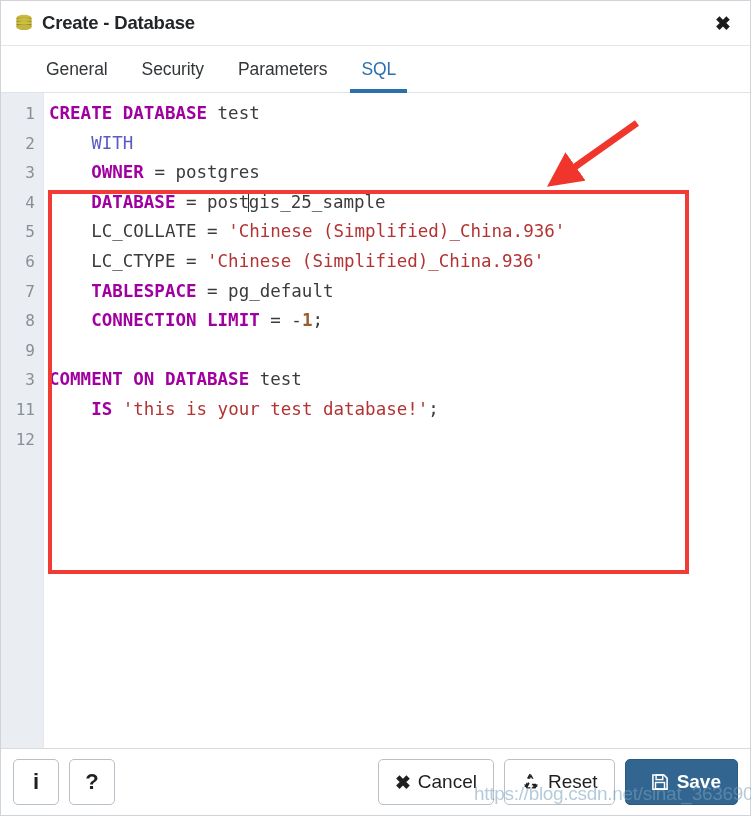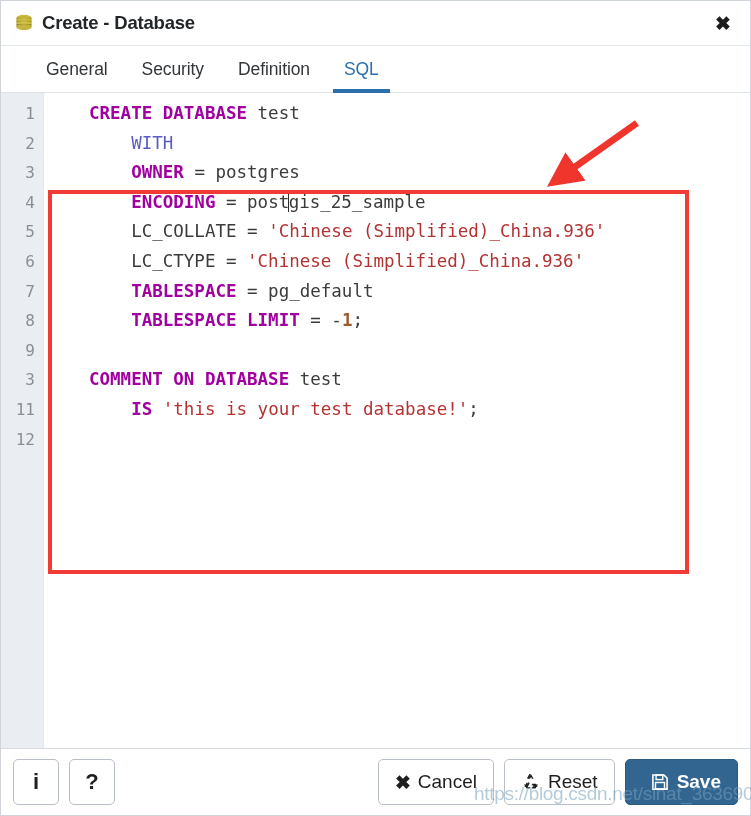--- a/index.html
+++ b/index.html
@@ -271,7 +271,7 @@
   <div class="tabbar">
     <div class="tab">General</div>
     <div class="tab">Security</div>
-    <div class="tab">Definition</div>
+    <div class="tab">Parameters</div>
     <div class="tab active">SQL</div>
   </div>
 

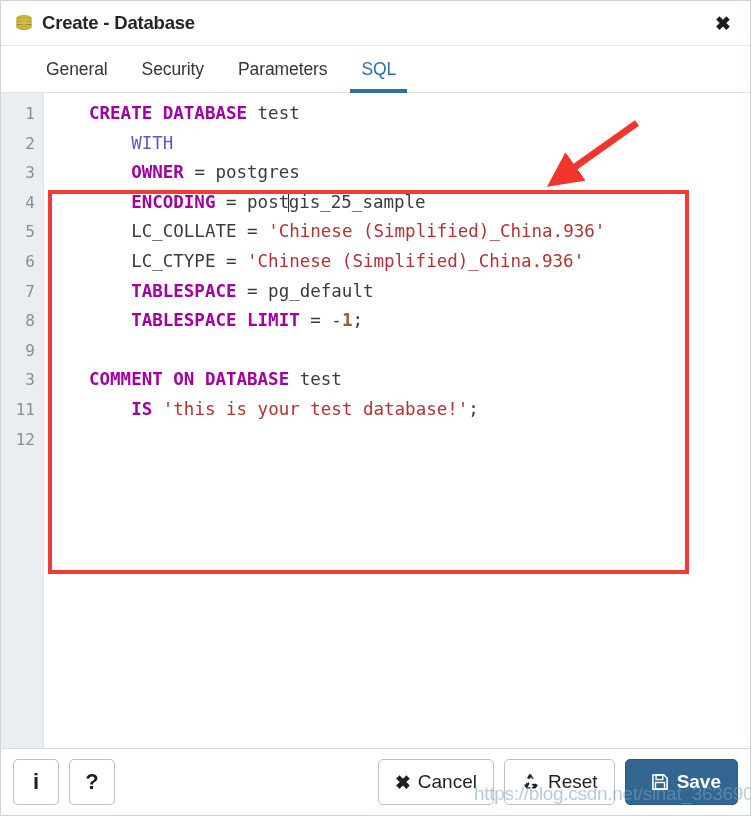--- a/index.html
+++ b/index.html
@@ -138,7 +138,6 @@
     line-height: 29.6px;
     white-space: pre;
     color: #3b3b3b;
-    margin-left: 40px;
   }
   .tok-kw   { color: #a0009f; font-weight: bold; }
   .tok-kw2  { color: #5b5bc4; }

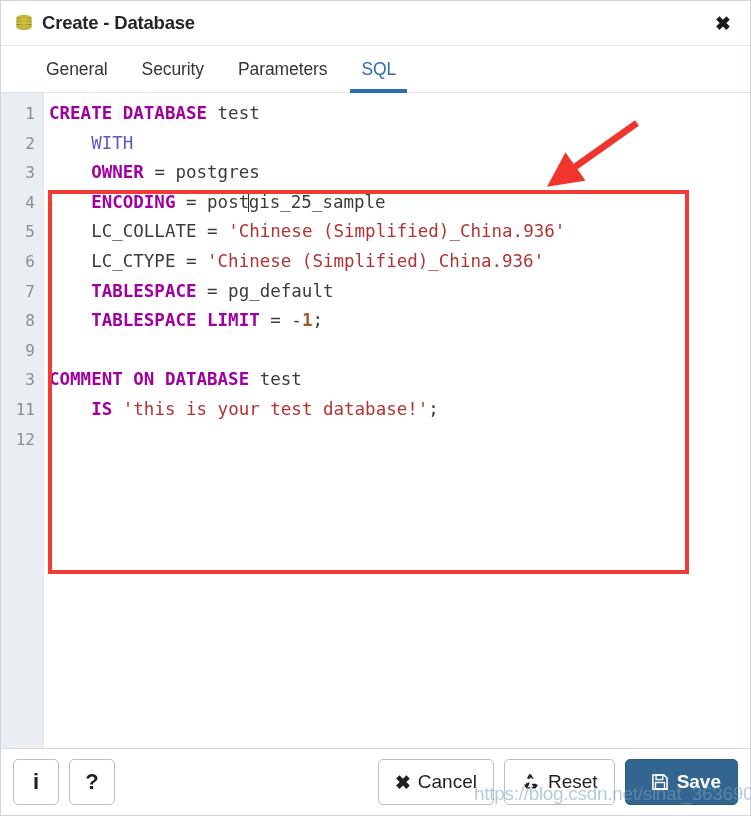--- a/index.html
+++ b/index.html
@@ -295,7 +295,7 @@
         <div class="line"><span class="tok-kw">CREATE DATABASE</span> test</div>
         <div class="line">    <span class="tok-kw2">WITH</span></div>
         <div class="line">    <span class="tok-kw">OWNER</span> = postgres</div>
-        <div class="line">    <span class="tok-kw">ENCODING</span> = post<span class="caret"></span>gis_25_sample</div>
+        <div class="line">    <span class="tok-kw">DATABASE</span> = post<span class="caret"></span>gis_25_sample</div>
         <div class="line">    LC_COLLATE = <span class="tok-str">'Chinese (Simplified)_China.936'</span></div>
         <div class="line">    LC_CTYPE = <span class="tok-str">'Chinese (Simplified)_China.936'</span></div>
         <div class="line">    <span class="tok-kw">TABLESPACE</span> = pg_default</div>

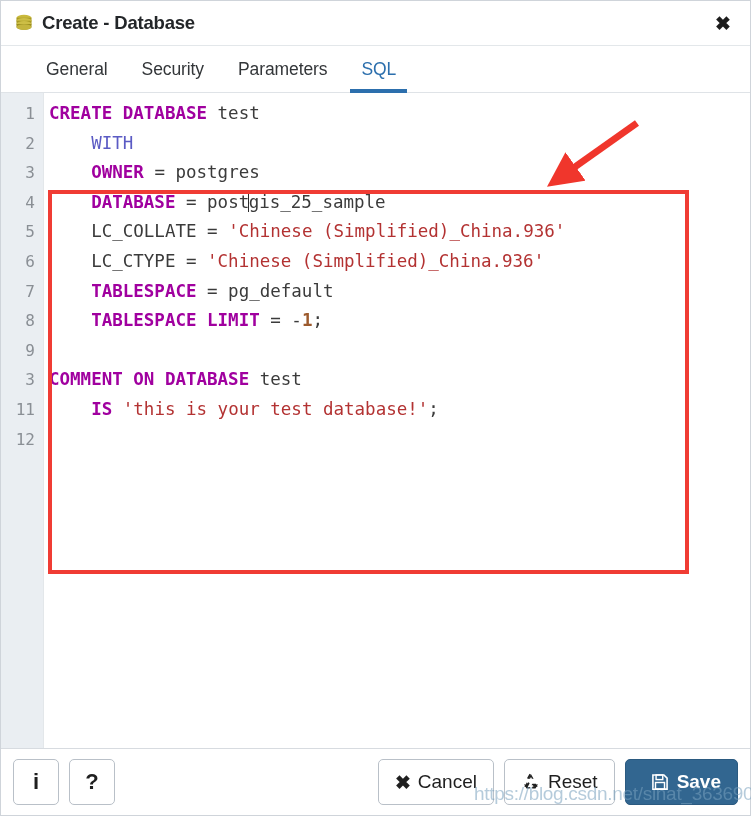--- a/index.html
+++ b/index.html
@@ -299,7 +299,7 @@
         <div class="line">    LC_COLLATE = <span class="tok-str">'Chinese (Simplified)_China.936'</span></div>
         <div class="line">    LC_CTYPE = <span class="tok-str">'Chinese (Simplified)_China.936'</span></div>
         <div class="line">    <span class="tok-kw">TABLESPACE</span> = pg_default</div>
-        <div class="line">    <span class="tok-kw">TABLESPACE LIMIT</span> = -<span class="tok-num">1</span>;</div>
+        <div class="line">    <span class="tok-kw">CONNECTION LIMIT</span> = -<span class="tok-num">1</span>;</div>
         <div class="line">&nbsp;</div>
         <div class="line"><span class="tok-kw">COMMENT ON DATABASE</span> test</div>
         <div class="line">    <span class="tok-kw">IS</span> <span class="tok-str">'this is your test database!'</span>;</div>

